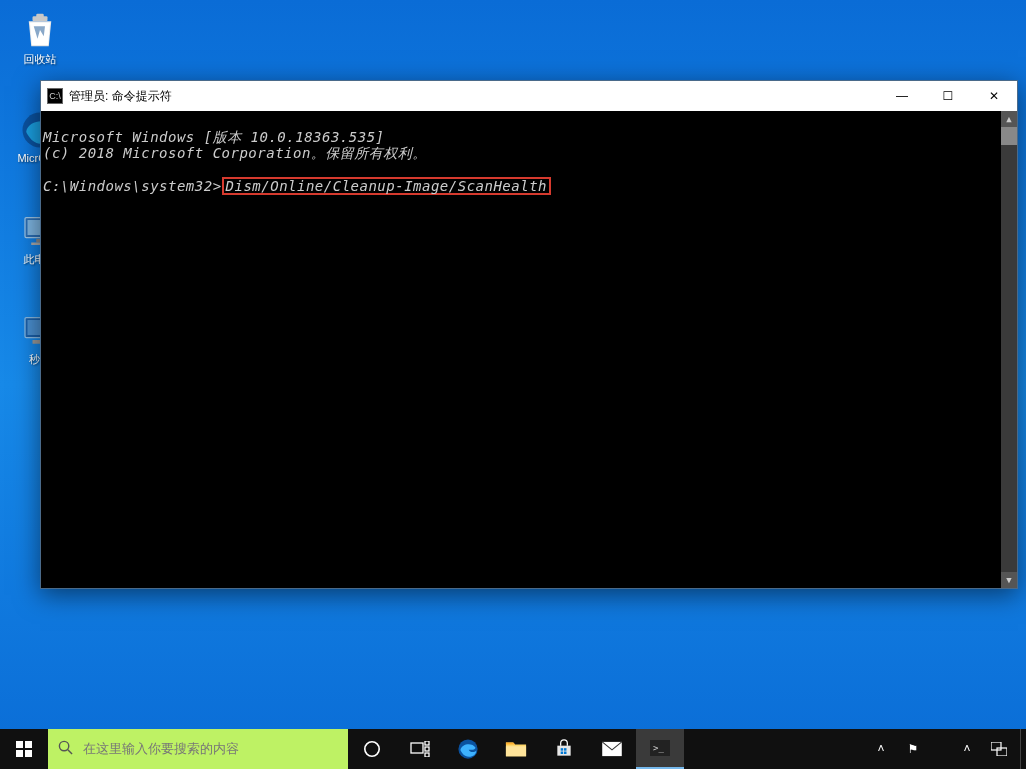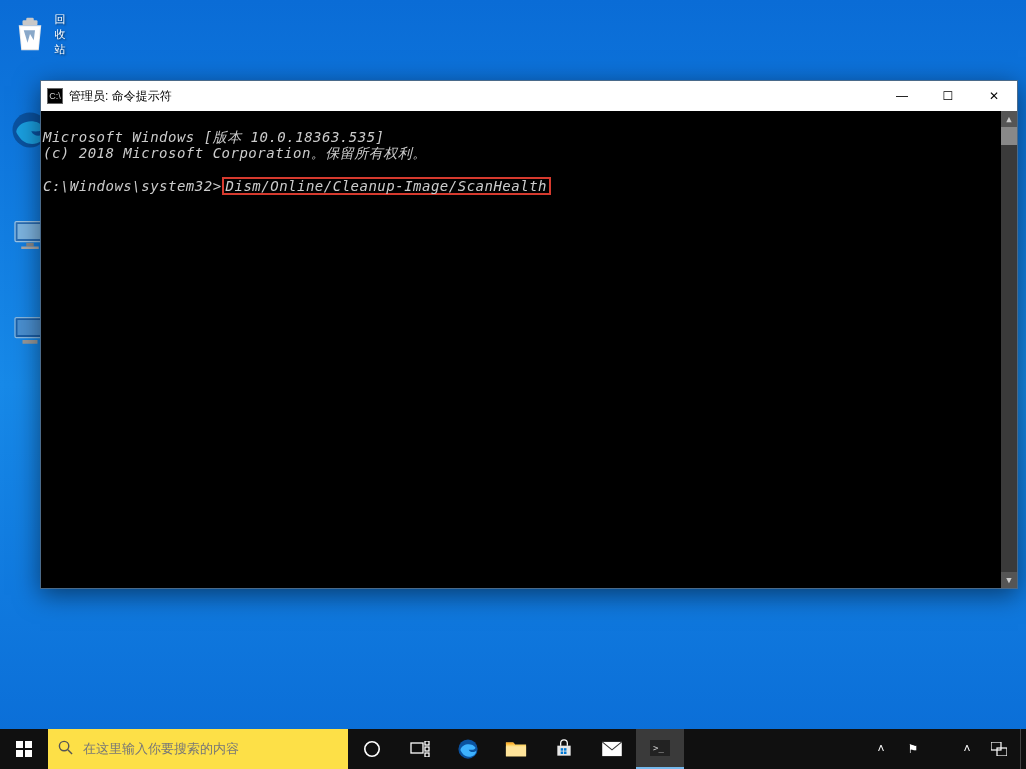--- a/index.html
+++ b/index.html
@@ -8,7 +8,7 @@
 
   
   .desktop { position: absolute; inset: 0; }
-  .desktop-icon { position: absolute; display: flex; flex-direction: row; align-items: center; width: 60px; cursor: pointer; }
+  .desktop-icon { position: absolute; display: flex; flex-direction: column; align-items: center; width: 60px; cursor: pointer; }
   .desktop-icon .icon-img { width: 40px; height: 40px; display: flex; align-items: center; justify-content: center; }
   .desktop-icon .icon-label { color: #fff; font-size: 11px; text-align: center; margin-top: 2px; text-shadow: 1px 1px 2px rgba(0,0,0,.6); }
 

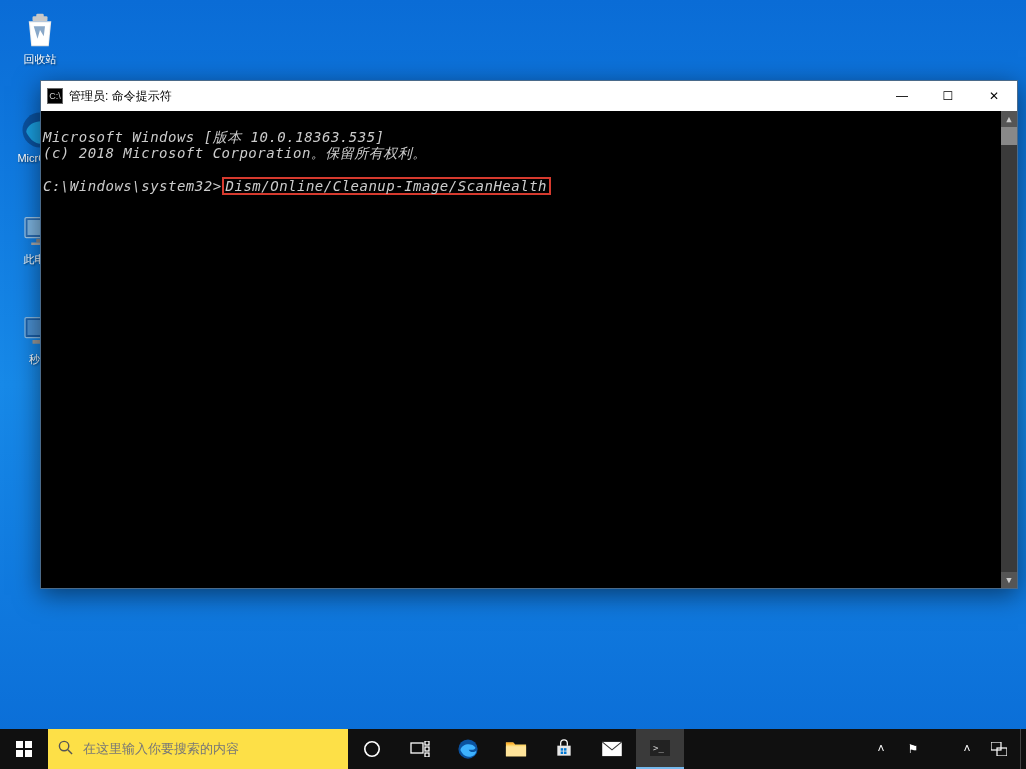--- a/index.html
+++ b/index.html
@@ -36,7 +36,7 @@
   .task-btn { width: 48px; display:flex; align-items:center; justify-content:center; color:#fff; cursor:pointer; }
   .task-btn.active{ background:#3a3a3a; border-bottom:2px solid #76b9ed;}
   .start-btn svg { width: 16px; height:16px; fill:#fff;}
-  .search-box { flex:0 0 300px; background:#fde047; display:flex; align-items:center; padding:0 10px; gap:10px; cursor:text;}
+  .search-box { flex:0 0 300px; background:#bef264; display:flex; align-items:center; padding:0 10px; gap:10px; cursor:text;}
   .search-box .search-icon { color:#555; font-size:15px;}
   .search-box .search-text { color:#777; font-size:13px;}
   .tray { margin-left:auto; display:flex; align-items:center; gap:2px; padding-right:6px;}

